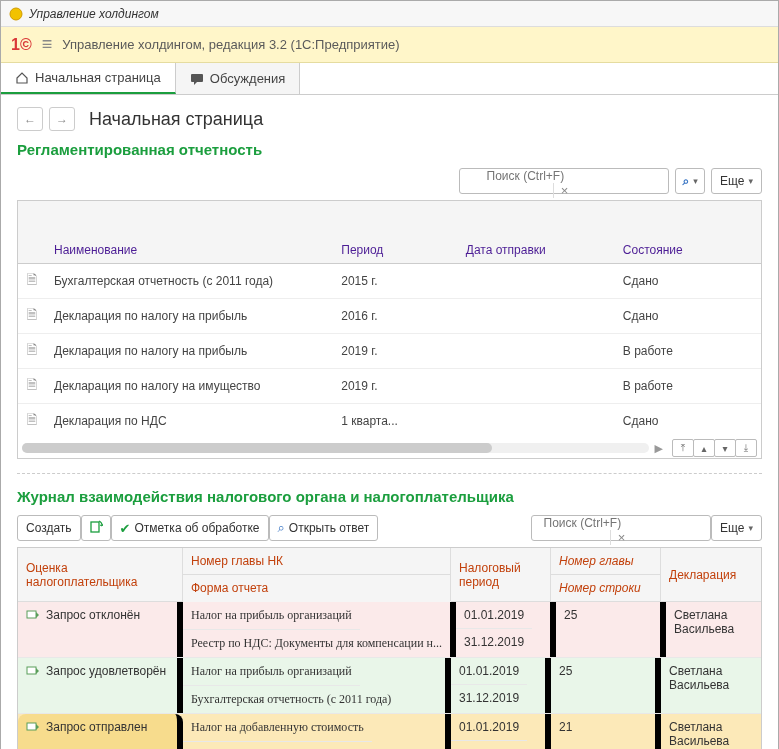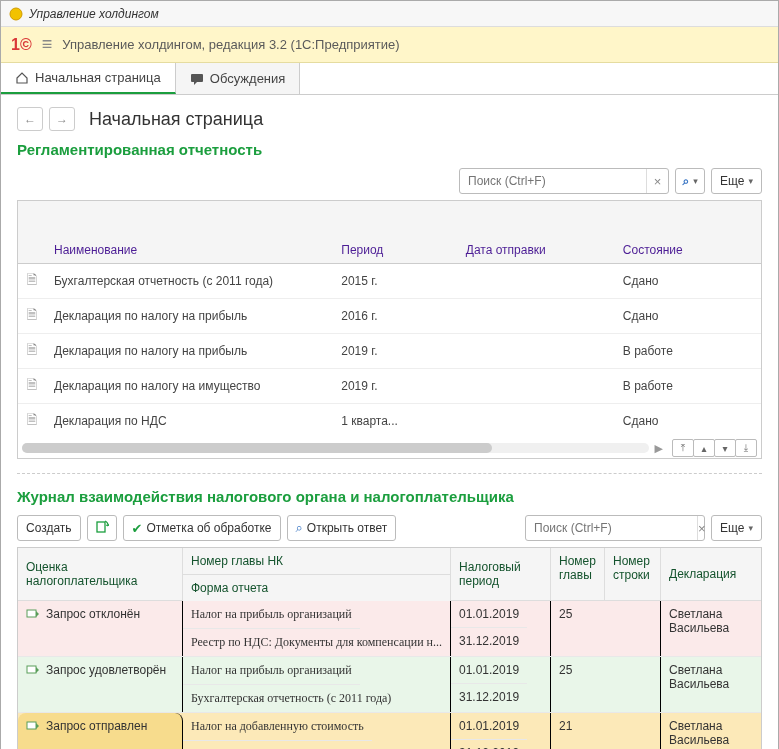--- a/index.html
+++ b/index.html
@@ -23,7 +23,7 @@
   .section-title { color: #1b9e3e; font-size: 15px; font-weight: bold; margin: 8px 0 10px 0; }
   .toolbar { display: flex; align-items: center; gap: 6px; margin-bottom: 6px; }
   .spacer { flex: 1; }
-  .search-box { display: flex; align-items: center; border: 1px solid #bbb; border-radius: 3px; height: 26px; width: 210px; background: #fff; }
+  .search-box { display: flex; align-items: center; border: 1px solid #bbb; border-radius: 3px; height: 26px; width: 210px; background: #fff; flex-direction: column; }
   .search-input { border: none; outline: none; padding: 0 8px; flex: 1; font-size: 12px; color: #888; background: transparent; }
   .search-clear { width: 22px; height: 100%; border-left: 1px solid #ddd; display: flex; align-items: center; justify-content: center; color: #888; cursor: pointer; font-size: 13px; }
   .btn { height: 26px; border: 1px solid #bbb; background: #fff; border-radius: 3px; padding: 0 8px; display: flex; align-items: center; gap: 4px; cursor: pointer; font-size: 12px; color: #333; }

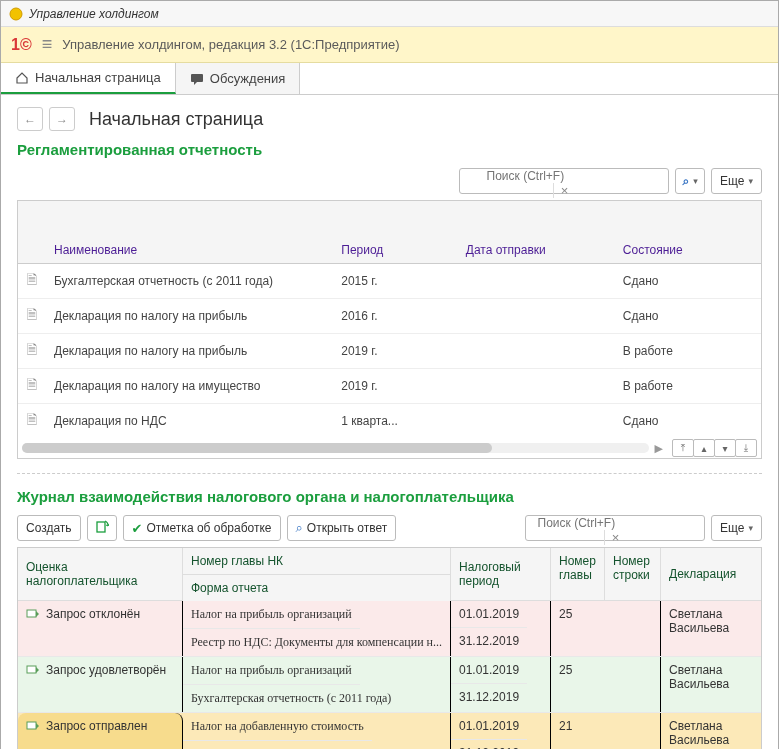--- a/index.html
+++ b/index.html
@@ -48,7 +48,7 @@
   .mini-btns { display: flex; gap: 0; margin-left: 4px; }
   .mini-btn { width: 22px; height: 18px; border: 1px solid #bbb; background: #fff; display: flex; align-items: center; justify-content: center; font-size: 10px; color: #666; cursor: pointer; border-radius: 2px; margin-left: -1px;}
   .divider-dots { border-top: 1px dashed #ccc; margin: 14px 0; }
-  .journal-toolbar { display: flex; align-items: flex-end; gap: 6px; margin-bottom: 6px; }
+  .journal-toolbar { display: flex; align-items: flex-end; margin-bottom: 6px; }
   .btn-green-check { color: #1b9e3e; font-size: 13px; }
   .btn-search-icon { color: #3a76c4; font-size: 13px; }
   .journal-table { border: 1px solid #ccc; width: 100%; }

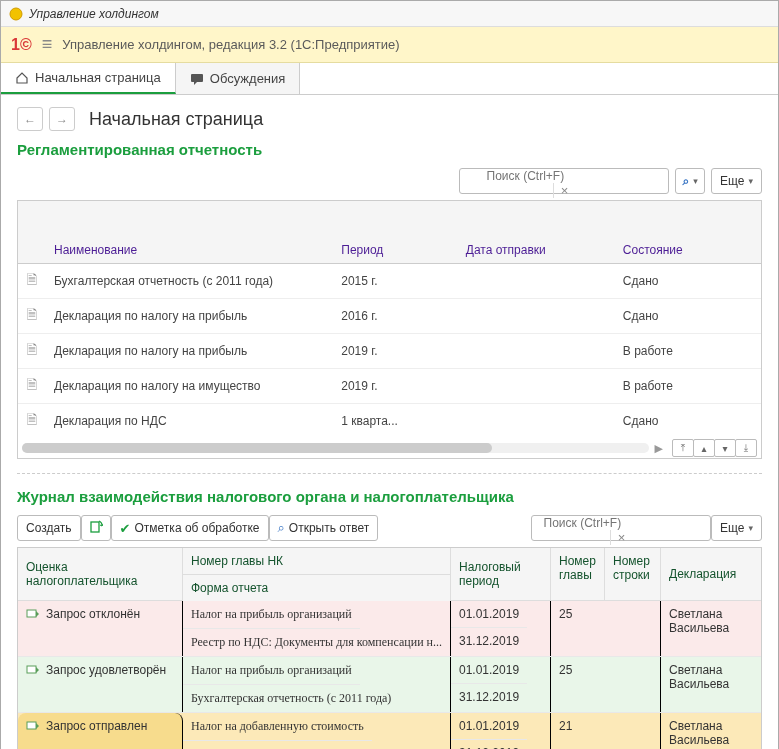--- a/index.html
+++ b/index.html
@@ -53,7 +53,7 @@
   .btn-search-icon { color: #3a76c4; font-size: 13px; }
   .journal-table { border: 1px solid #ccc; width: 100%; }
   .jhead { display: flex; background: #f5f5f5; }
-  .jth { border-right: 1px solid #ddd; border-bottom: 1px solid #ddd; color: #14532d; font-size: 12px; padding: 6px 8px; }
+  .jth { border-right: 1px solid #ddd; border-bottom: 1px solid #ddd; color: #c2410c; font-size: 12px; padding: 6px 8px; }
   .jcol-status { width: 165px; flex-shrink: 0; }
   .jcol-chapter { flex: 1.5; display: flex; flex-direction: column; }
   .jcol-chapter .jth { border-bottom: 1px solid #ddd; }

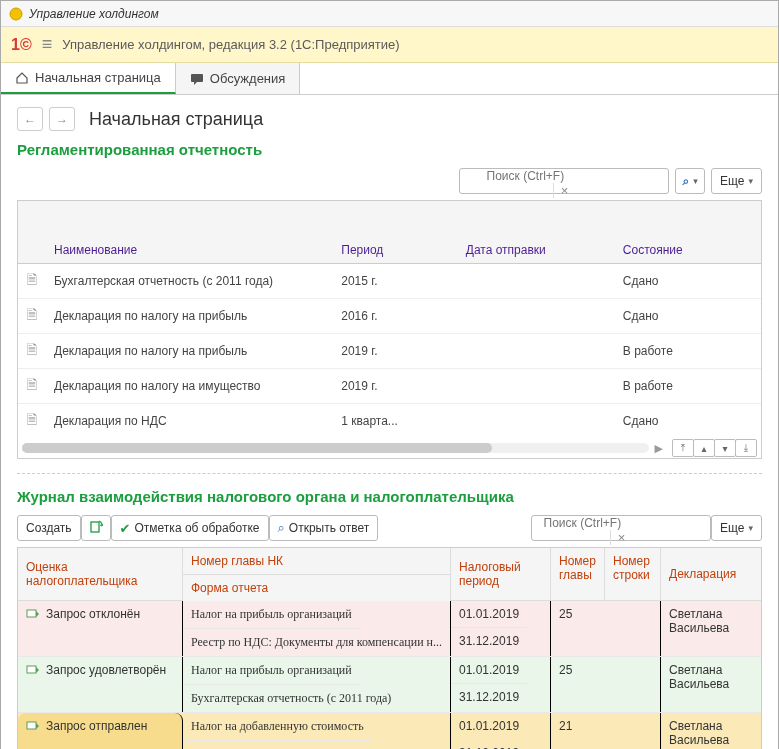--- a/index.html
+++ b/index.html
@@ -59,7 +59,7 @@
   .jcol-chapter .jth { border-bottom: 1px solid #ddd; }
   .jcol-chapter .jth:last-child { border-bottom: none; }
   .jcol-period { width: 100px; flex-shrink: 0; }
-  .jcol-num { width: 110px; flex-shrink: 0; display: flex; }
+  .jcol-num { width: 110px; flex-shrink: 0; display: flex; flex-direction: column; font-style: italic;}
   .jcol-sender { width: 100px; flex-shrink: 0; }
   .jrow { display: flex; border-bottom: 1px solid #e8e8e8; min-height: 48px; }
   .jrow.pink { background: #fbeaea; }

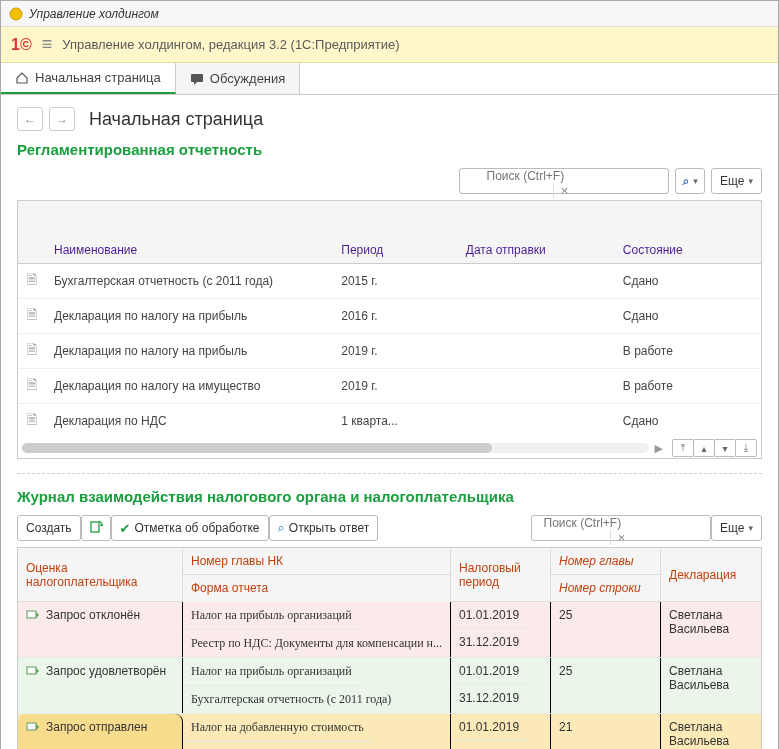--- a/index.html
+++ b/index.html
@@ -66,7 +66,7 @@
   .jrow.green { background: #e9f6e9; }
   .jrow.orange { background: #fce9b8; }
   .jrow.orange .jcell-status { background: #f7dc8d; border-radius: 8px; }
-  .jcell { padding: 6px 8px; font-size: 12px; color: #333; border-right: 1px solid #000000; display: flex; align-items: flex-start; }
+  .jcell { padding: 6px 8px; font-size: 12px; color: #333; border-right: 6px solid #000000; display: flex; align-items: flex-start; }
   .jcell-status { width: 165px; flex-shrink: 0; gap: 6px; }
   .jcell-chapter { flex: 1.5; flex-direction: column; gap: 0; padding: 0; }
   .jcell-chapter-sub { padding: 6px 8px; border-bottom: 1px solid #e8e8e8; overflow: hidden; white-space: nowrap; text-overflow: ellipsis; font-family: Liberation Serif, serif; }

